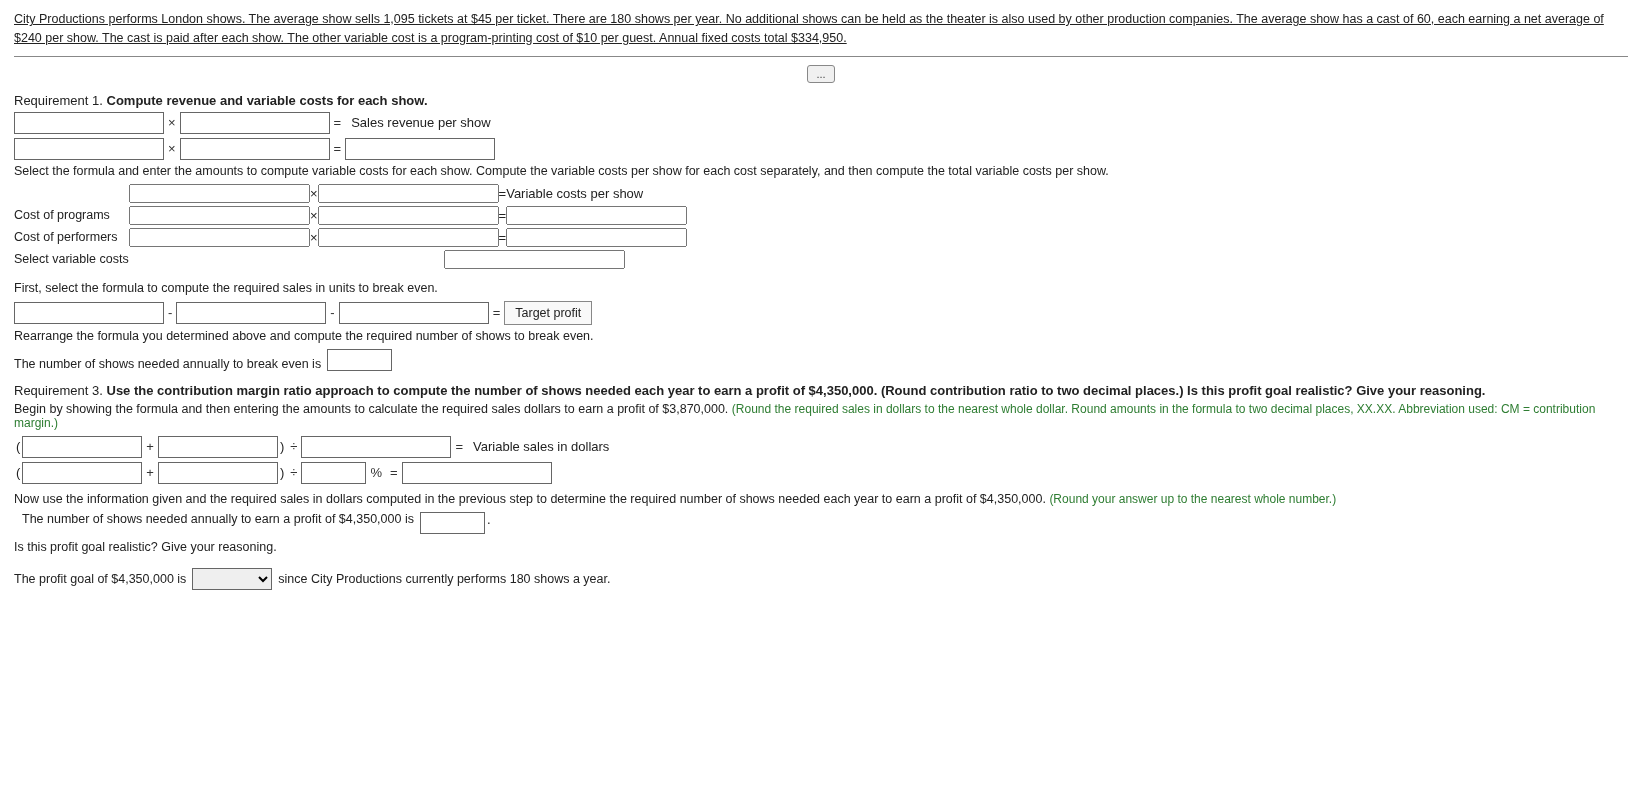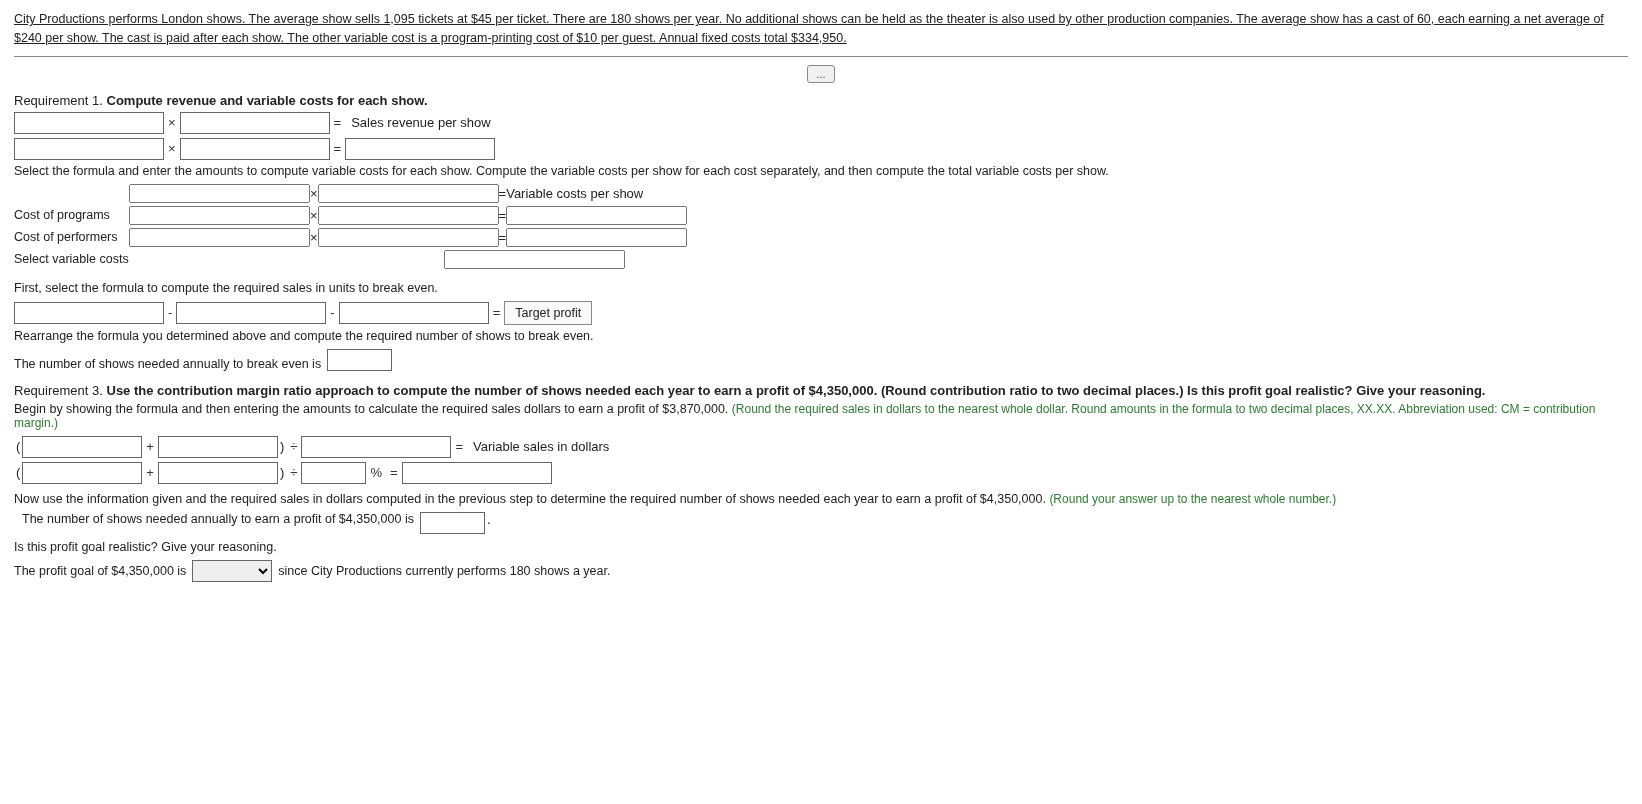--- a/index.html
+++ b/index.html
@@ -264,7 +264,7 @@
 
   <div class="instruction">Is this profit goal realistic? Give your reasoning.</div>
 
-  <div style="display:flex;align-items:center;margin:6px 0;">
+  <div style="display:flex;align-items:center;margin:14px 0;">
     <span style="font-size:12.5px;margin-right:6px;">The profit goal of $4,350,000 is</span>
     <select class="dropdown-small">
       <option value=""></option>

